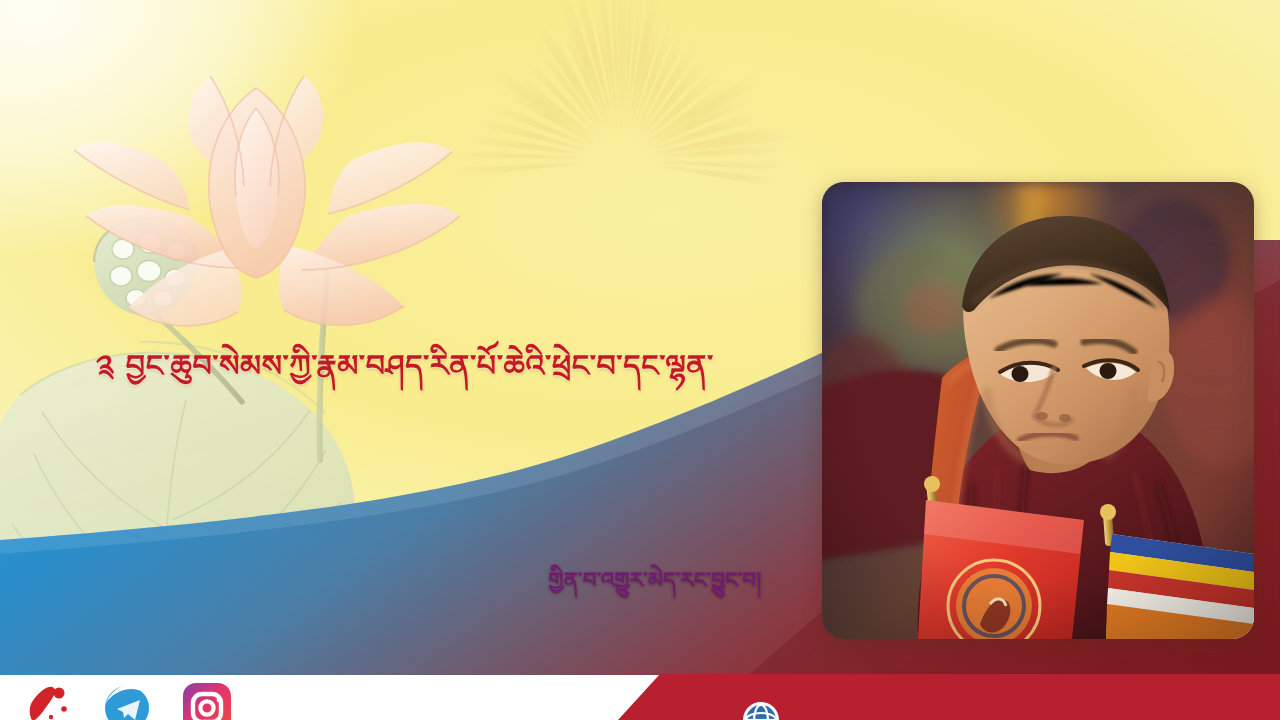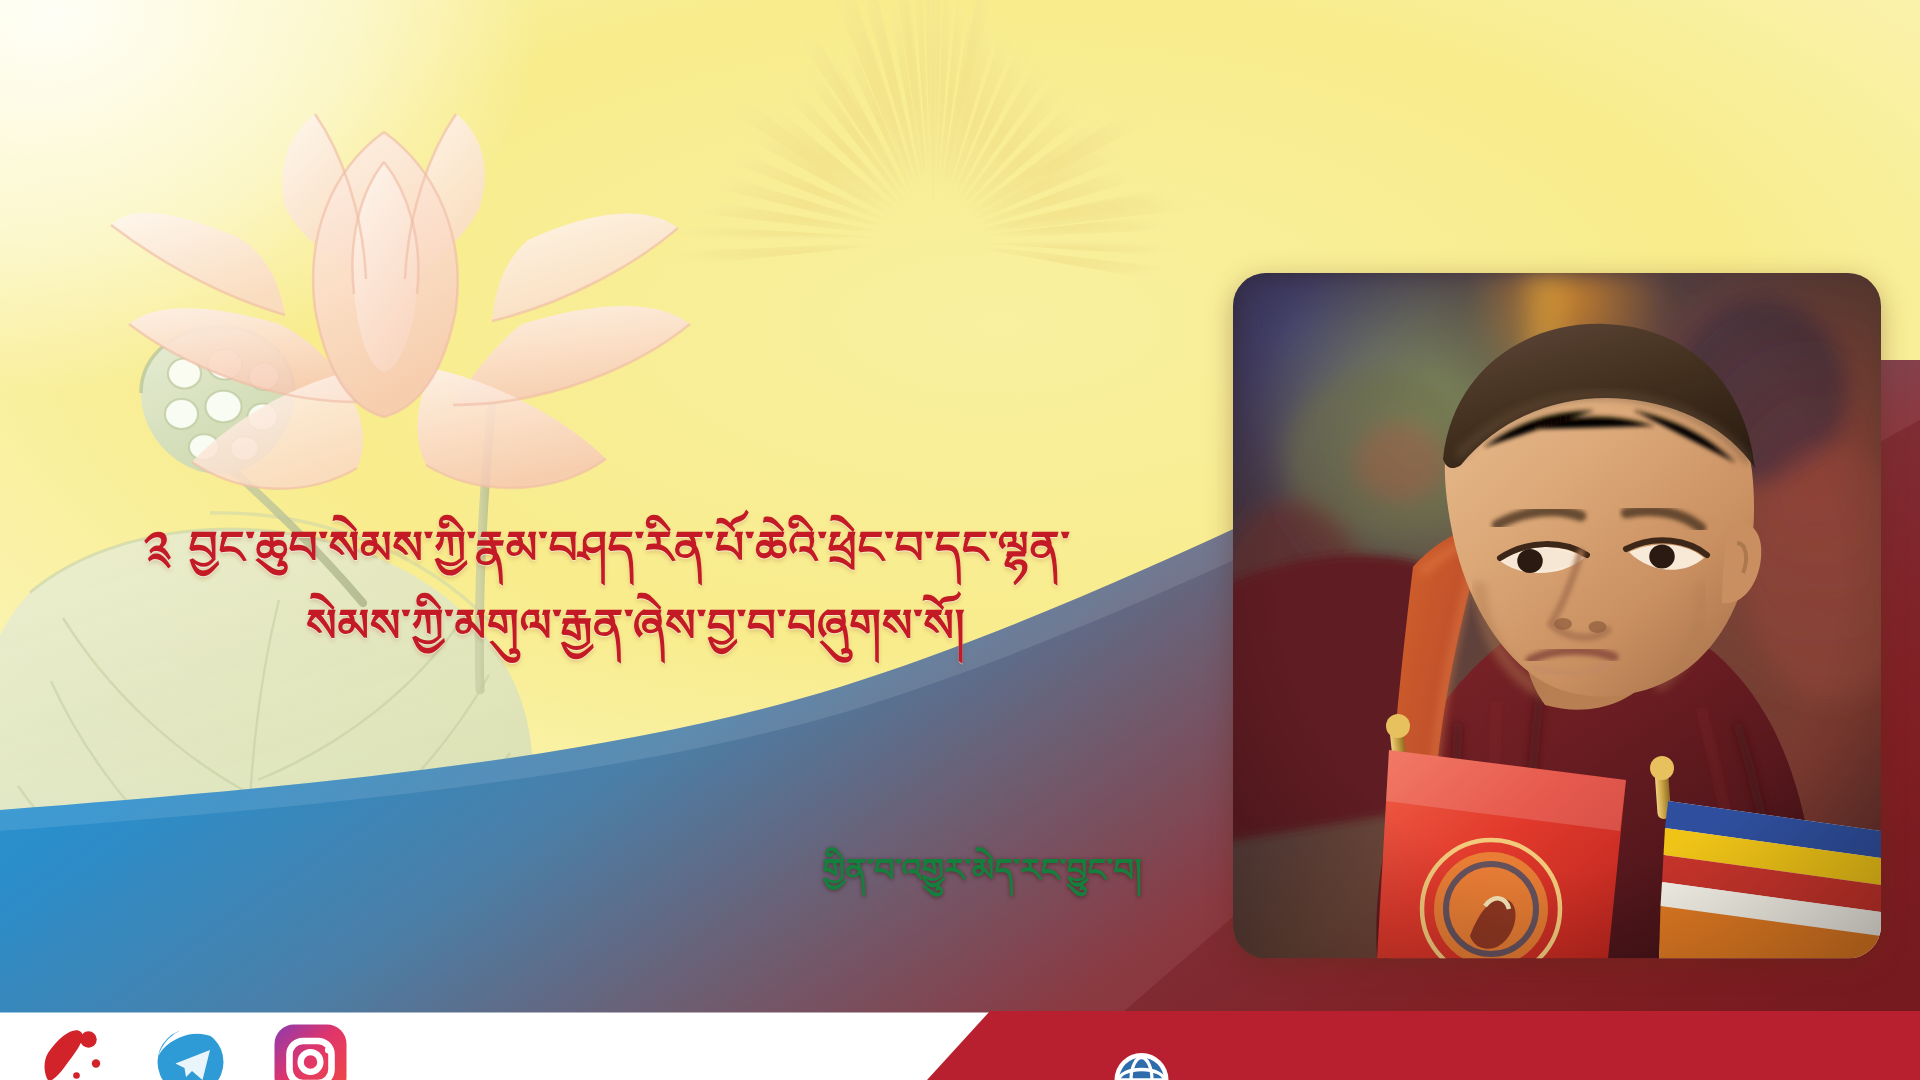--- a/index.html
+++ b/index.html
@@ -486,7 +486,6 @@
 
   <div class="title-block">
     <div class="title-line l1">༉ བྱང་ཆུབ་སེམས་ཀྱི་རྣམ་བཤད་རིན་པོ་ཆེའི་ཕྲེང་བ་དང་ལྷན་</div>
-    <div class="title-line l2">སེམས་ཀྱི་མགུལ་རྒྱན་ཞེས་བྱ་བ་བཞུགས་སོ།</div>
   </div>
 
   <div class="subtitle">གྱིན་བ་འགྱུར་མེད་རང་བྱུང་བ།</div>

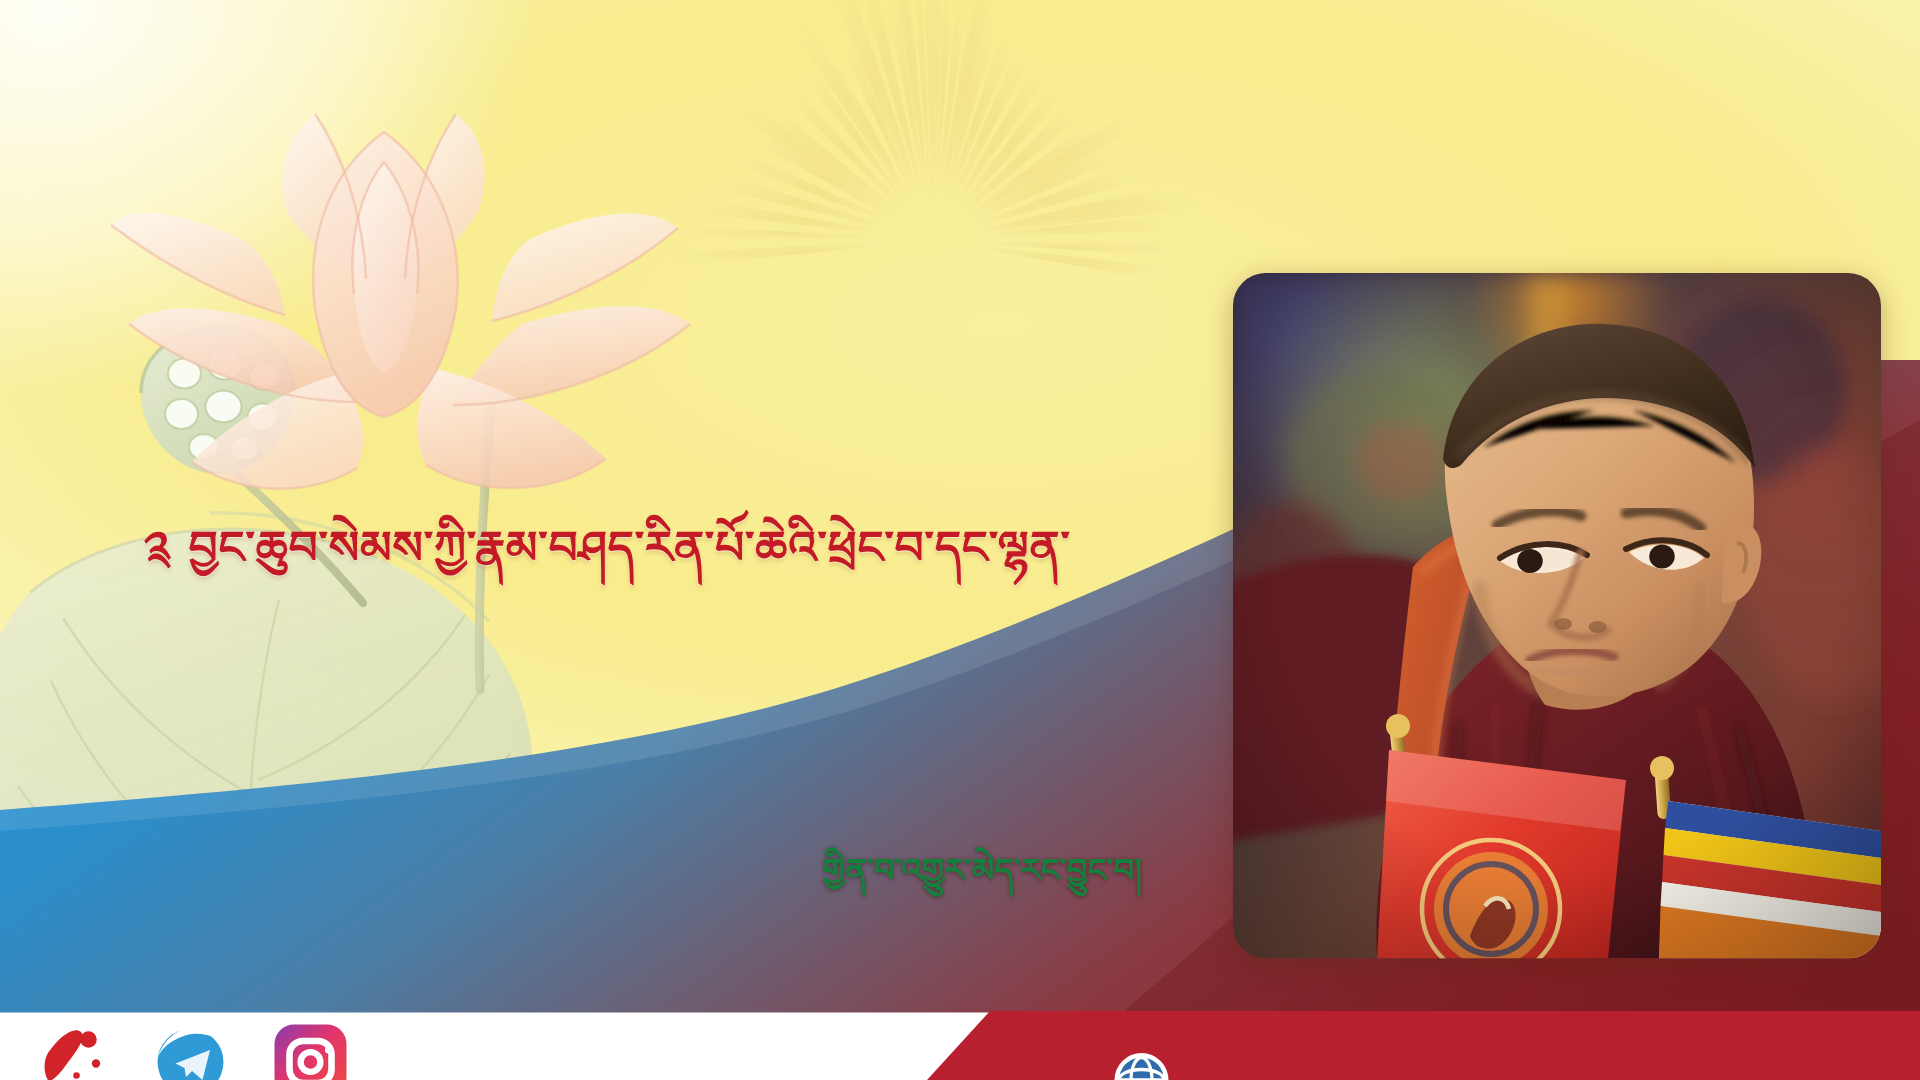--- a/index.html
+++ b/index.html
@@ -68,7 +68,7 @@
   .subtitle{
     position:absolute; left:440px; top:556px; width:430px;
     text-align:center;
-    color:#15803d;
+    color:#701a75;
     font-family:"DejaVu Sans", sans-serif;
     font-weight:bold;
     font-size:21px;

